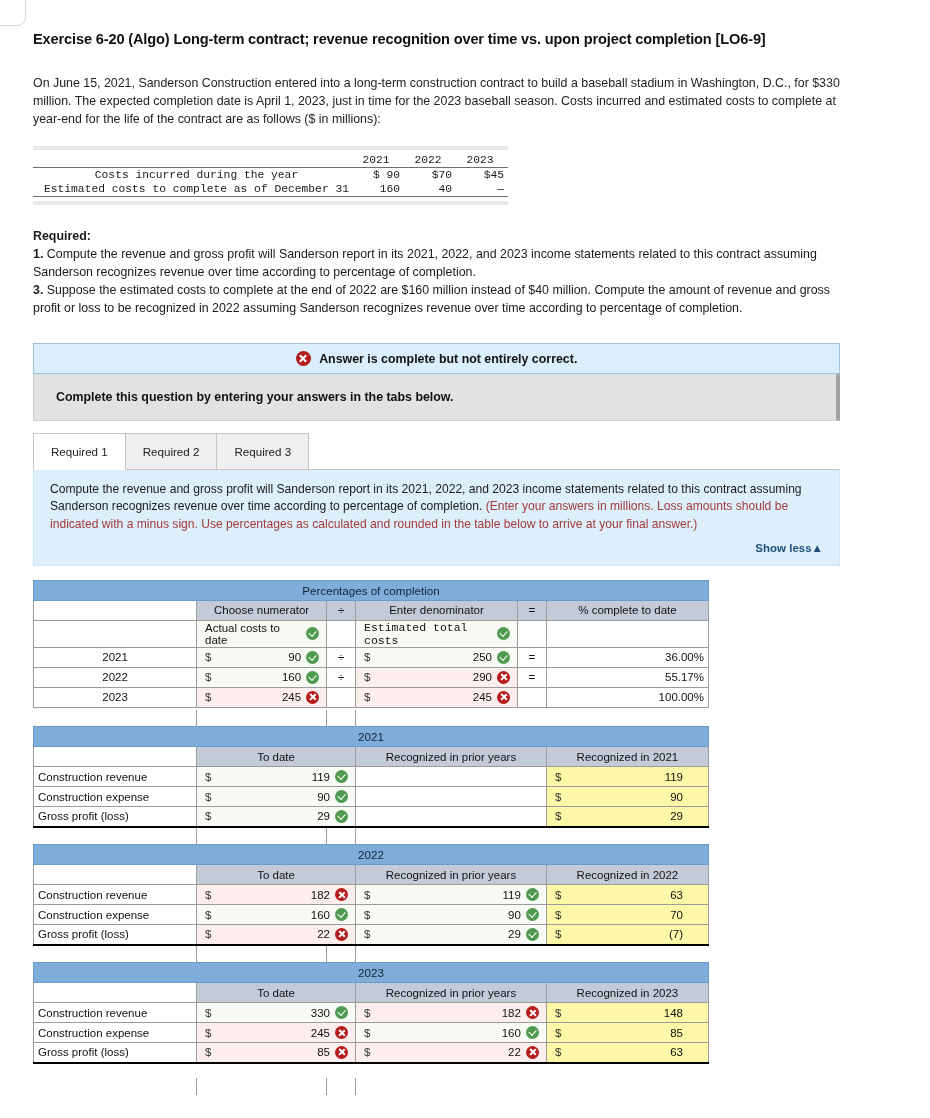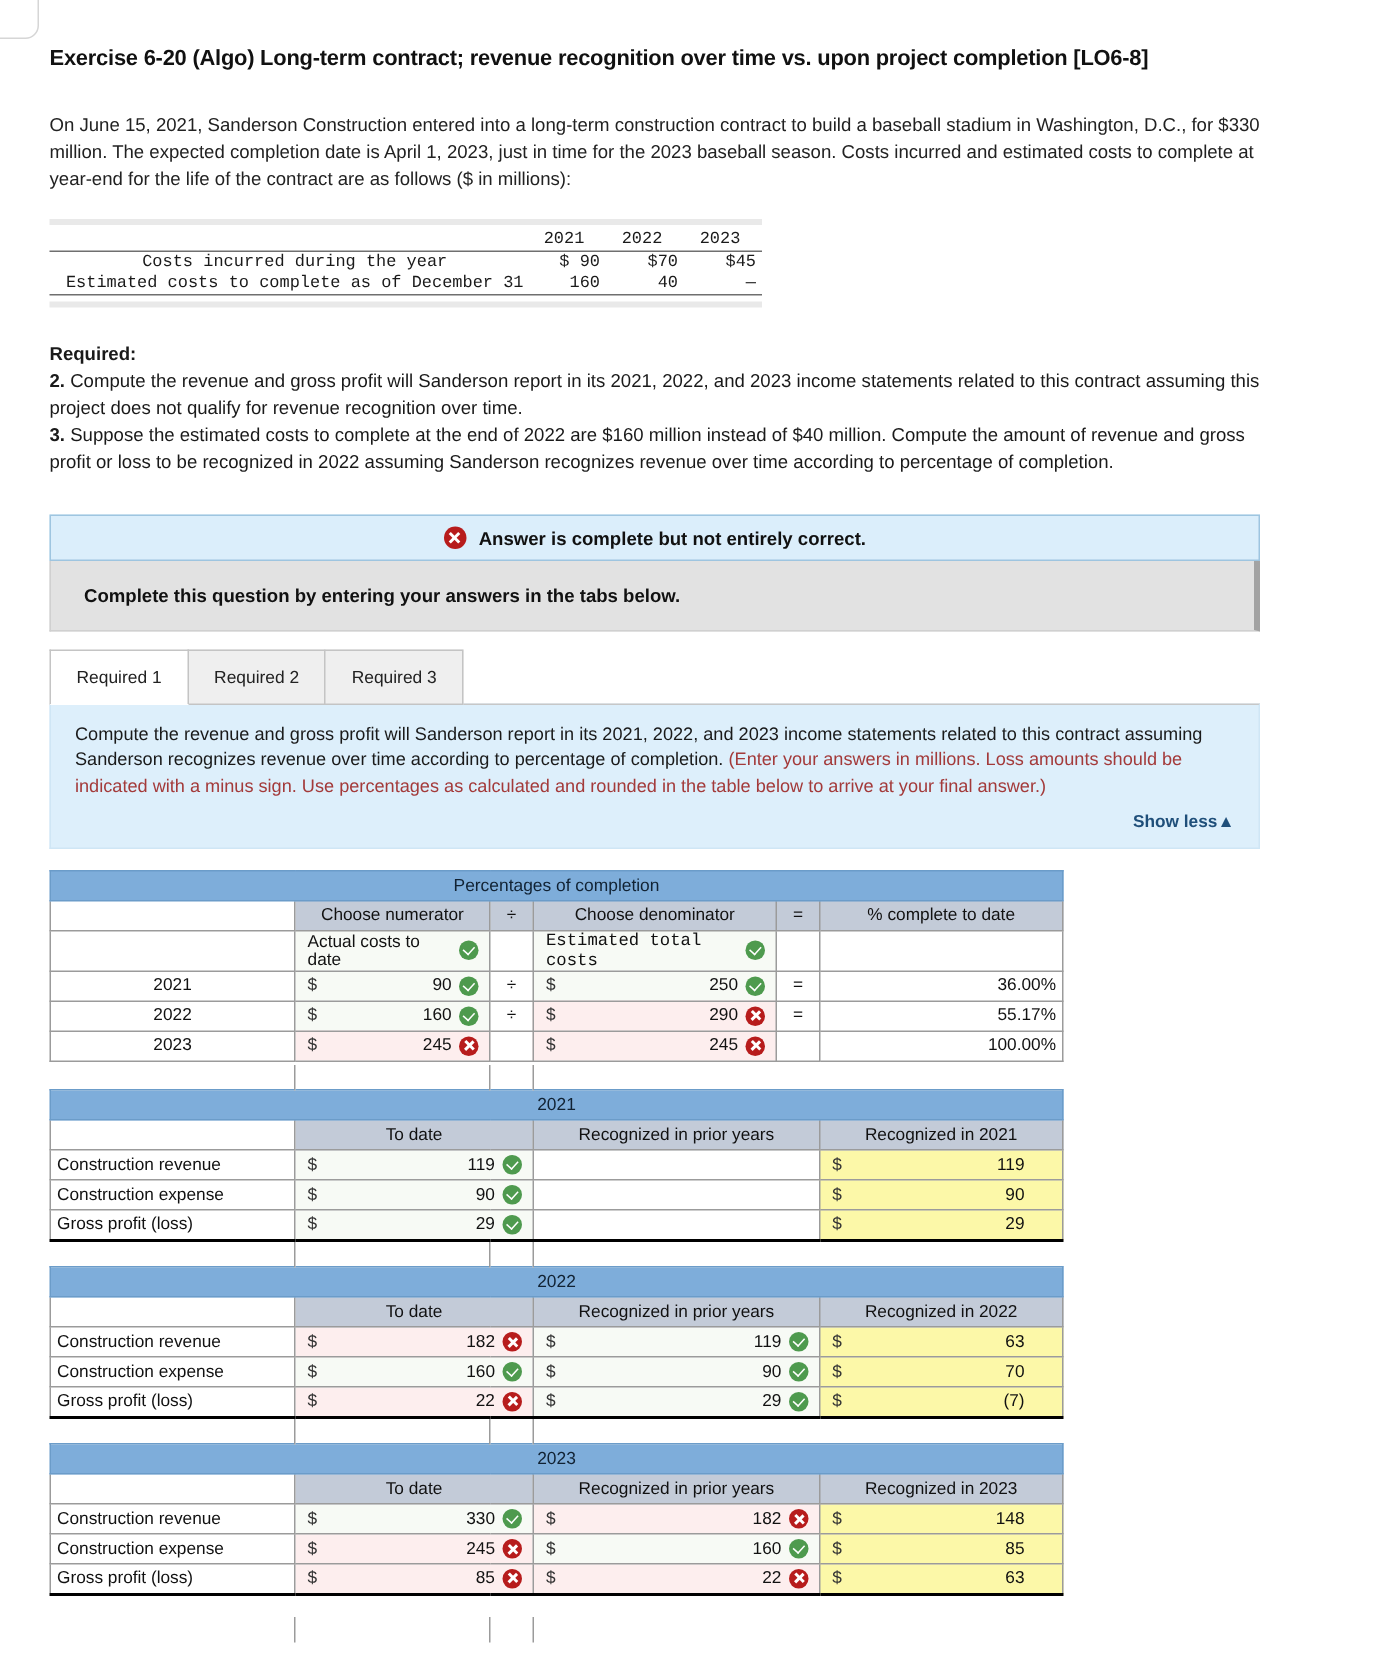--- a/index.html
+++ b/index.html
@@ -233,7 +233,7 @@
 
 <div class="wrap">
 
-  <h1 class="ex-title">Exercise 6-20 (Algo) Long-term contract; revenue recognition over time vs. upon project completion [LO6-8]</h1>
+  <h1 class="ex-title">Exercise 6-20 (Algo) Long-term contract; revenue recognition over time vs. upon project completion [LO6-9]</h1>
 
   <p class="intro">On June 15, 2021, Sanderson Construction entered into a long-term construction contract to build a baseball stadium in Washington, D.C., for $330 million. The expected completion date is April 1, 2023, just in time for the 2023 baseball season. Costs incurred and estimated costs to complete at year-end for the life of the contract are as follows ($ in millions):</p>
 

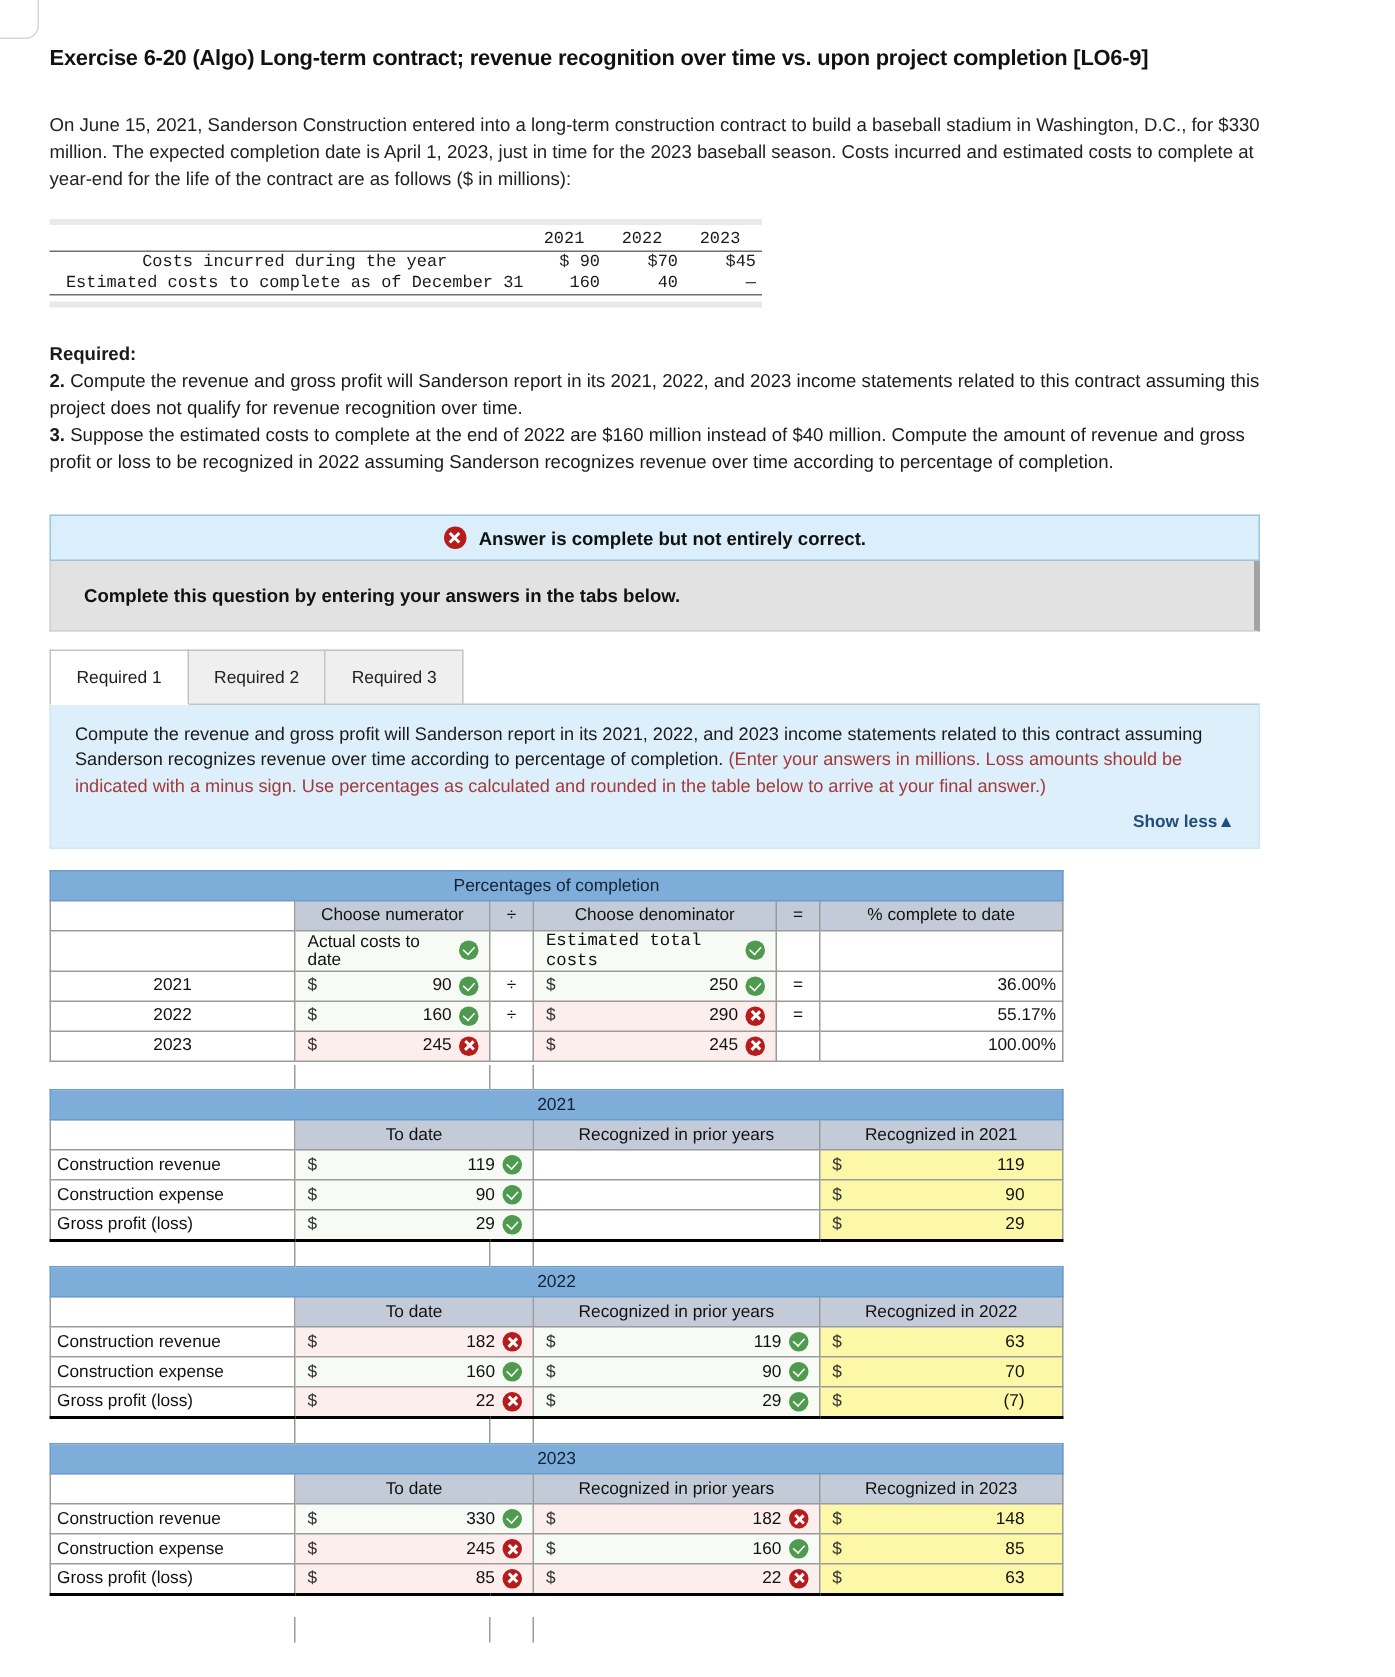--- a/index.html
+++ b/index.html
@@ -269,6 +269,7 @@
   <div class="req">
     <div class="req-head">Required:</div>
     <div id="required-items">
+        <div><b>1.</b><span> Compute the revenue and gross profit will Sanderson report in its 2021, 2022, and 2023 income statements related to this contract assuming Sanderson recognizes revenue over time according to percentage of completion.</span></div>
         <div><b>2.</b><span> Compute the revenue and gross profit will Sanderson report in its 2021, 2022, and 2023 income statements related to this contract assuming this project does not qualify for revenue recognition over time.</span></div>
         <div><b>3.</b><span> Suppose the estimated costs to complete at the end of 2022 are $160 million instead of $40 million. Compute the amount of revenue and gross profit or loss to be recognized in 2022 assuming Sanderson recognizes revenue over time according to percentage of completion.</span></div>
       </div>

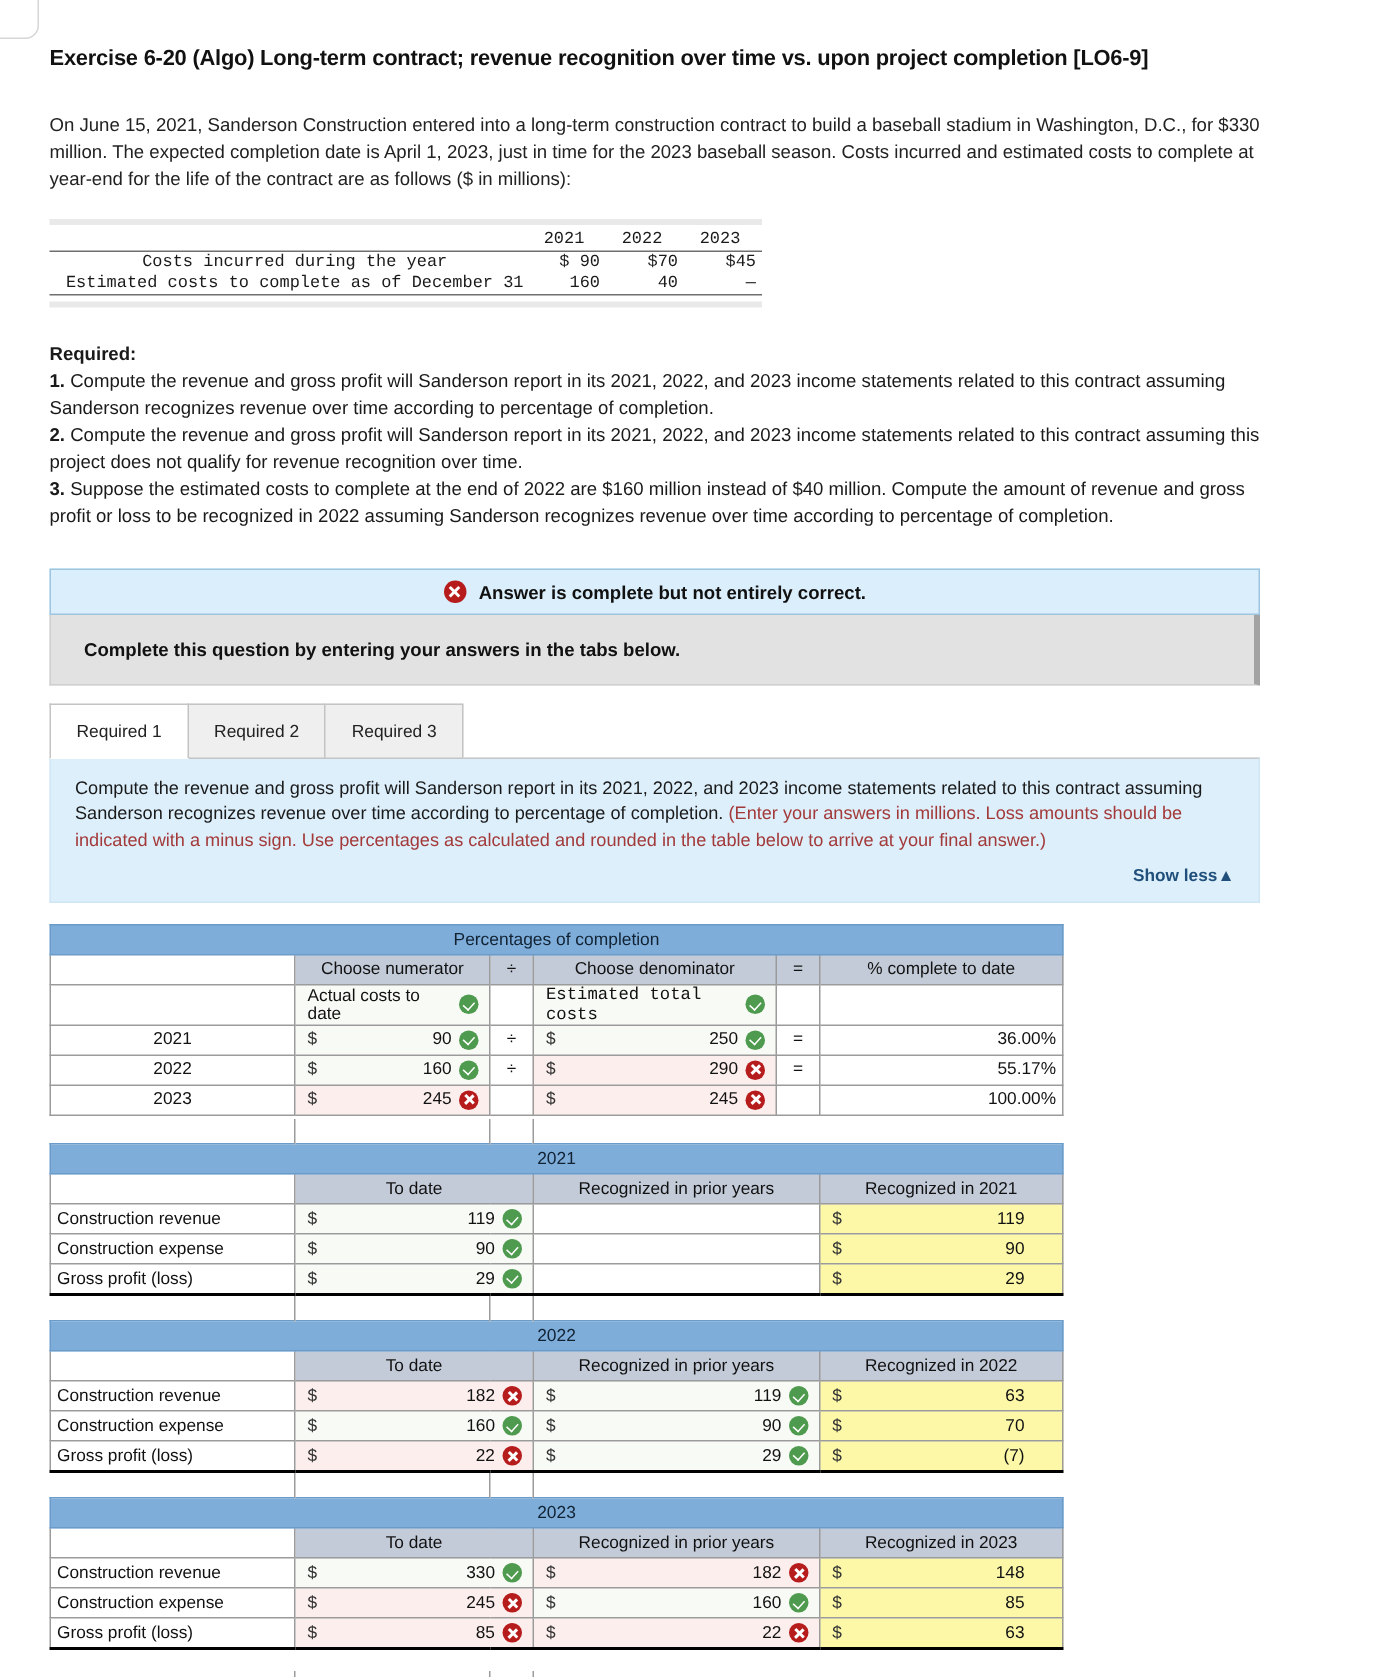--- a/index.html
+++ b/index.html
@@ -270,7 +270,6 @@
     <div class="req-head">Required:</div>
     <div id="required-items">
         <div><b>1.</b><span> Compute the revenue and gross profit will Sanderson report in its 2021, 2022, and 2023 income statements related to this contract assuming Sanderson recognizes revenue over time according to percentage of completion.</span></div>
-        <div><b>2.</b><span> Compute the revenue and gross profit will Sanderson report in its 2021, 2022, and 2023 income statements related to this contract assuming this project does not qualify for revenue recognition over time.</span></div>
         <div><b>3.</b><span> Suppose the estimated costs to complete at the end of 2022 are $160 million instead of $40 million. Compute the amount of revenue and gross profit or loss to be recognized in 2022 assuming Sanderson recognizes revenue over time according to percentage of completion.</span></div>
       </div>
   </div>

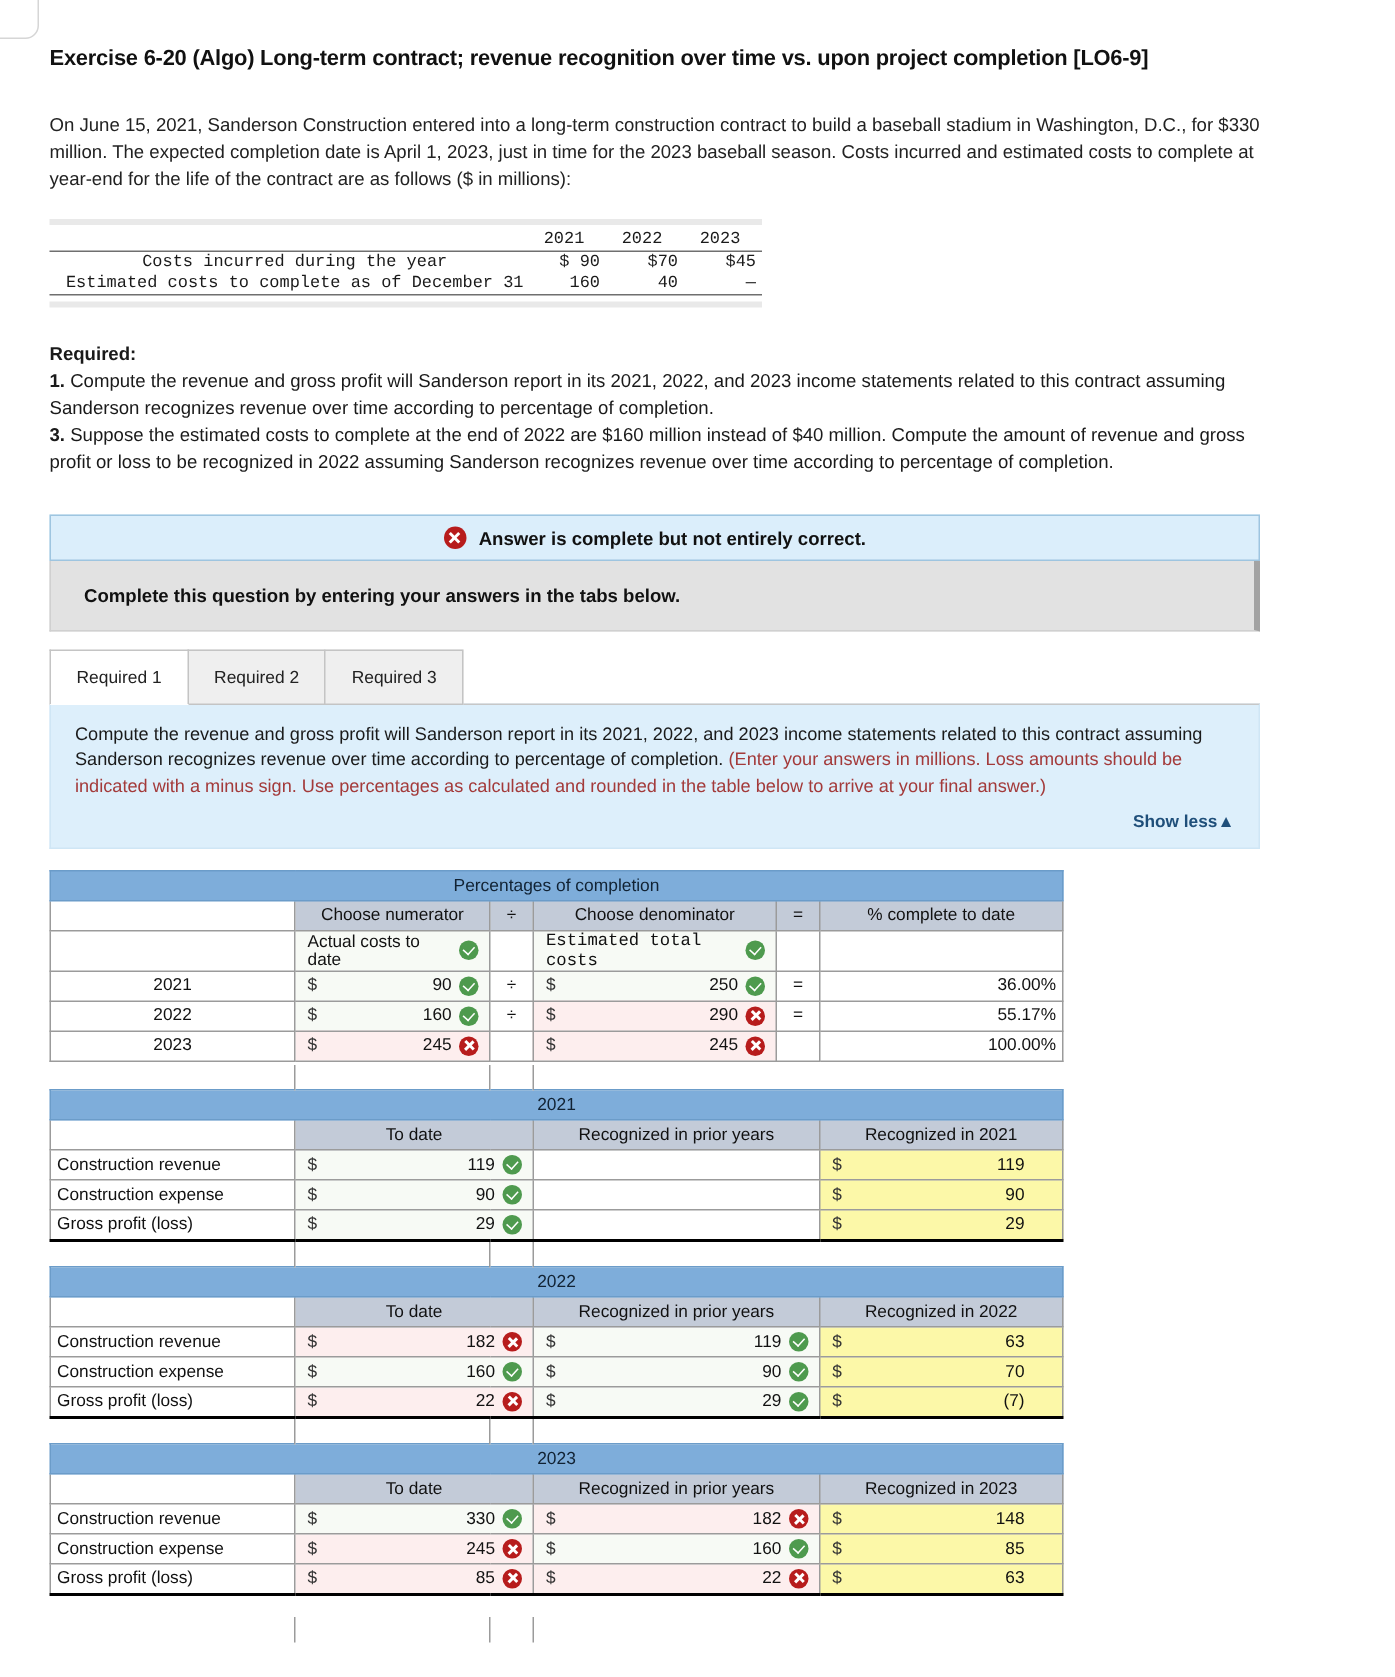--- a/index.html
+++ b/index.html
@@ -312,7 +312,7 @@
           <td></td>
           <td class="colhdr">Choose numerator</td>
           <td class="colhdr">÷</td>
-          <td class="colhdr">Choose denominator</td>
+          <td class="colhdr">Enter denominator</td>
           <td class="colhdr">=</td>
           <td class="colhdr">% complete to date</td>
         </tr>

